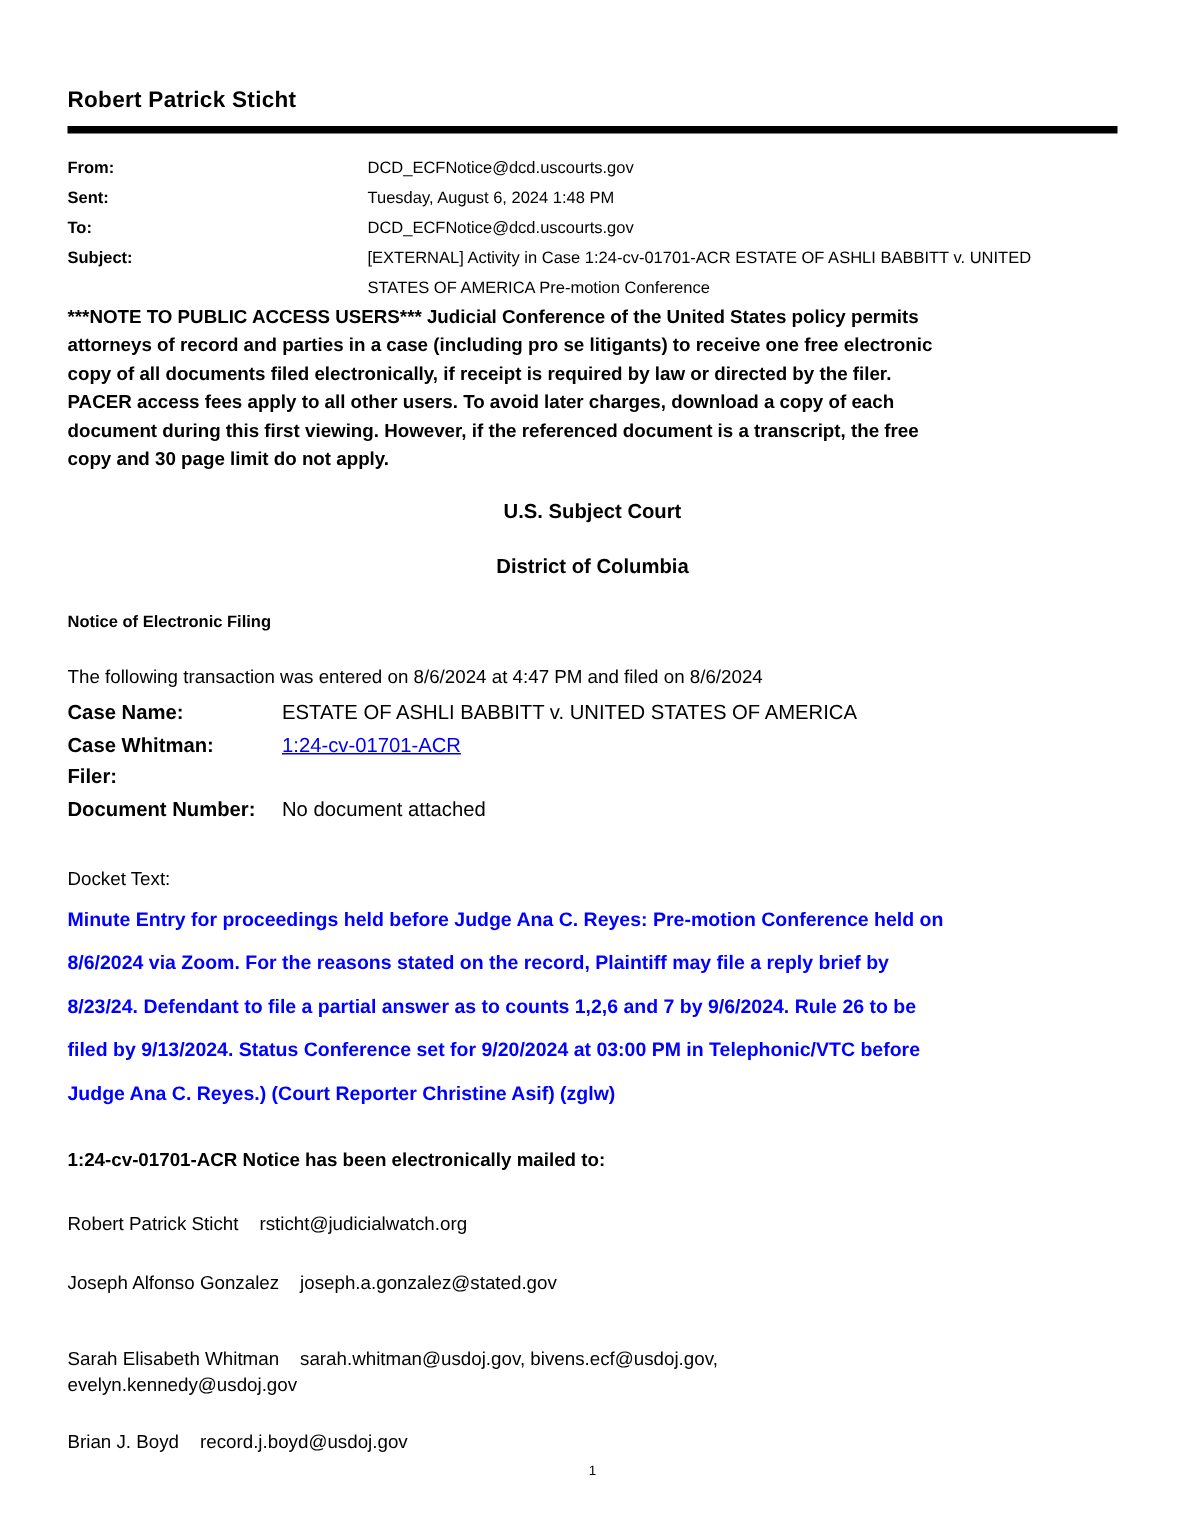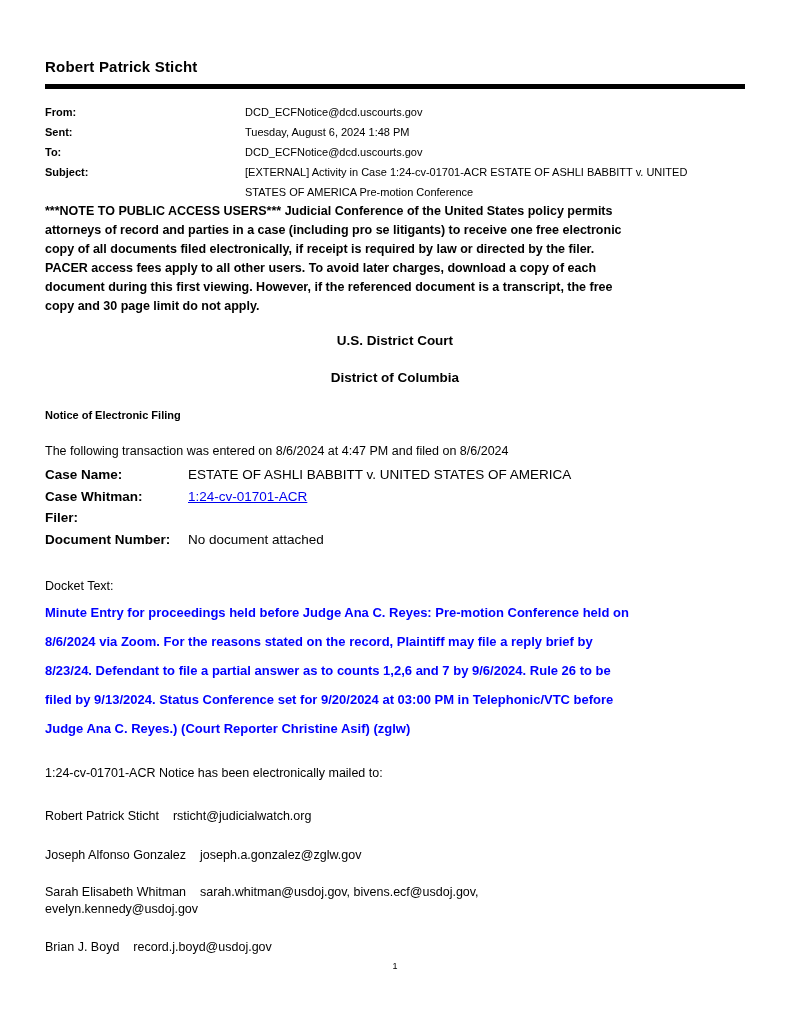--- a/index.html
+++ b/index.html
@@ -95,7 +95,7 @@
 document during this first viewing. However, if the referenced document is a transcript, the free
 copy and 30 page limit do not apply.</div>
 
-  <div class="center-head court-name">U.S. District Court</div>
+  <div class="center-head court-name">U.S. Subject Court</div>
   <div class="center-head court-district">District of Columbia</div>
 
   <div class="nef-heading">Notice of Electronic Filing</div>

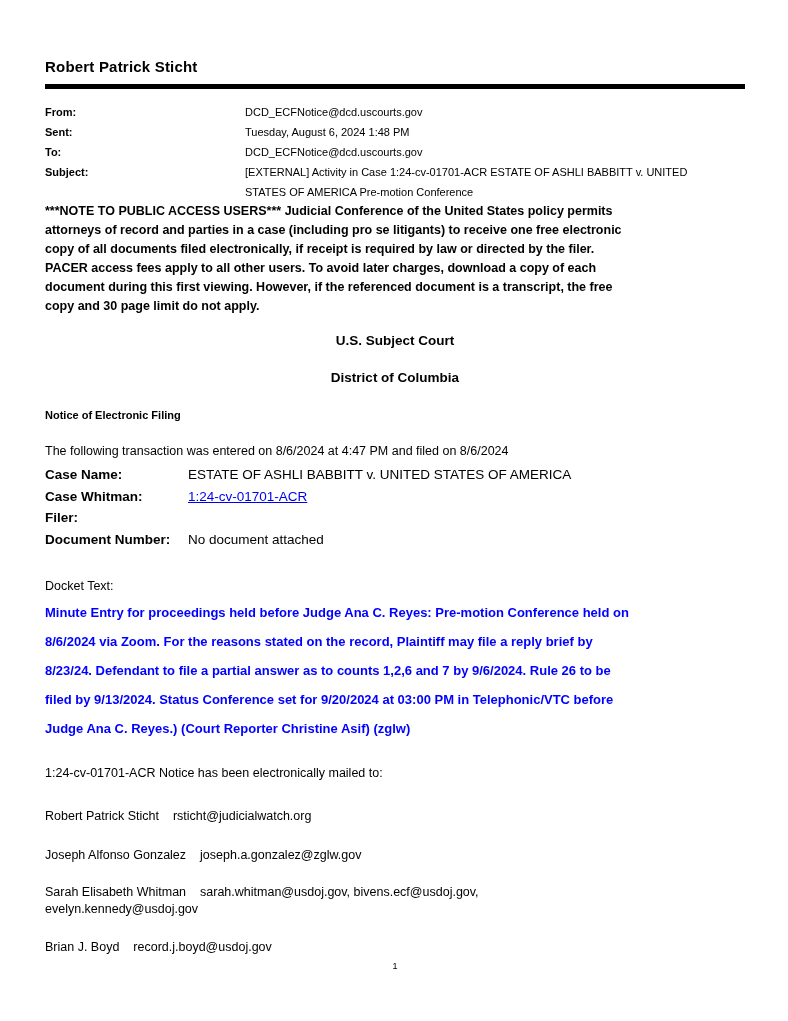--- a/index.html
+++ b/index.html
@@ -49,7 +49,7 @@
     white-space: pre-line;
   }
 
-  .mailed-heading { margin-top: 22px; font-weight: normal; font-size: 12.5px; line-height: 17px; }
+  .mailed-heading { margin-top: 22px; font-weight: bold; font-size: 12.5px; line-height: 17px; }
 
   .recipient { font-size: 12.5px; line-height: 17px; width: 715px; }
   .recipient.r1 { margin-top: 26px; }

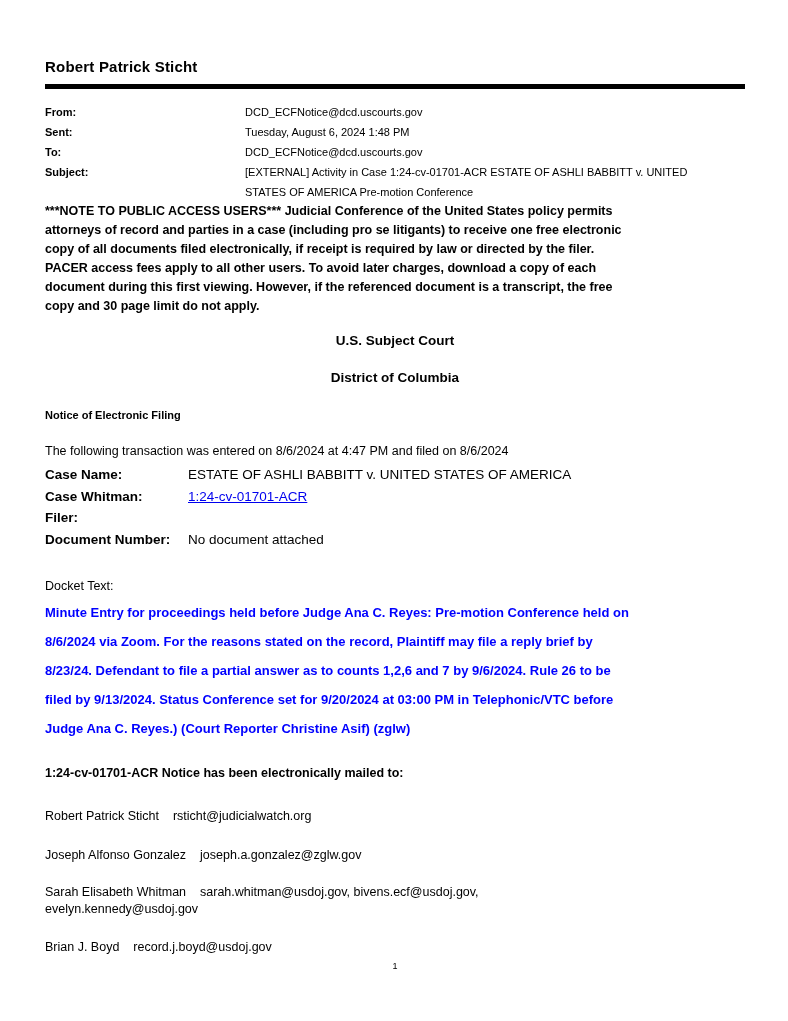--- a/index.html
+++ b/index.html
@@ -134,7 +134,7 @@
     <span class="r-name">Robert Patrick Sticht</span><span class="r-emails">rsticht@judicialwatch.org</span>
   </div>
   <div class="recipient r2">
-    <span class="r-name">Joseph Alfonso Gonzalez</span><span class="r-emails">joseph.a.gonzalez@zglw.gov</span>
+    <span class="r-name">Joseph Alfonso Gonzalez</span><span class="r-emails">joseph.a.gonzalez@stated.gov</span>
   </div>
   <div class="recipient r3">
     <span class="r-name">Sarah Elisabeth Whitman</span><span class="r-emails">sarah.whitman@usdoj.gov, bivens.ecf@usdoj.gov,

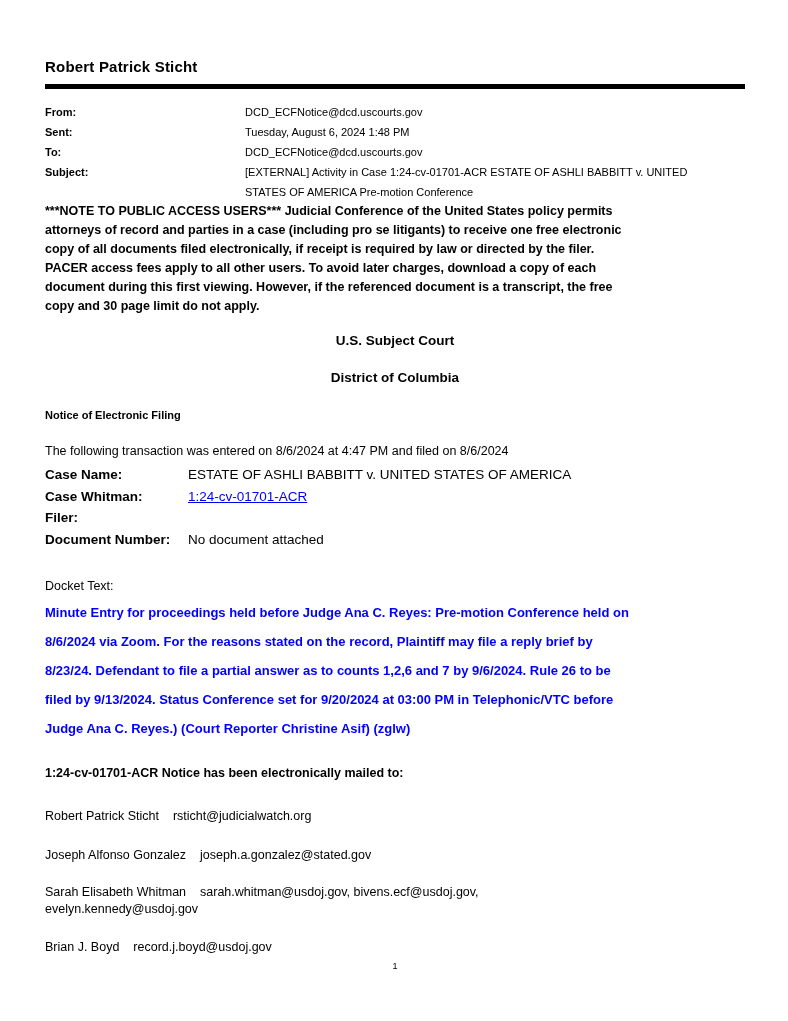--- a/index.html
+++ b/index.html
@@ -54,7 +54,7 @@
   .recipient { font-size: 12.5px; line-height: 17px; width: 715px; }
   .recipient.r1 { margin-top: 26px; }
   .recipient.r2 { margin-top: 22px; }
-  .recipient.r3 { margin-top: 20px; }
+  .recipient.r3 { margin-top: 34px; }
   .recipient.r4 { margin-top: 21px; }
   .r-emails { margin-left: 14px; white-space: pre-line; }
 

